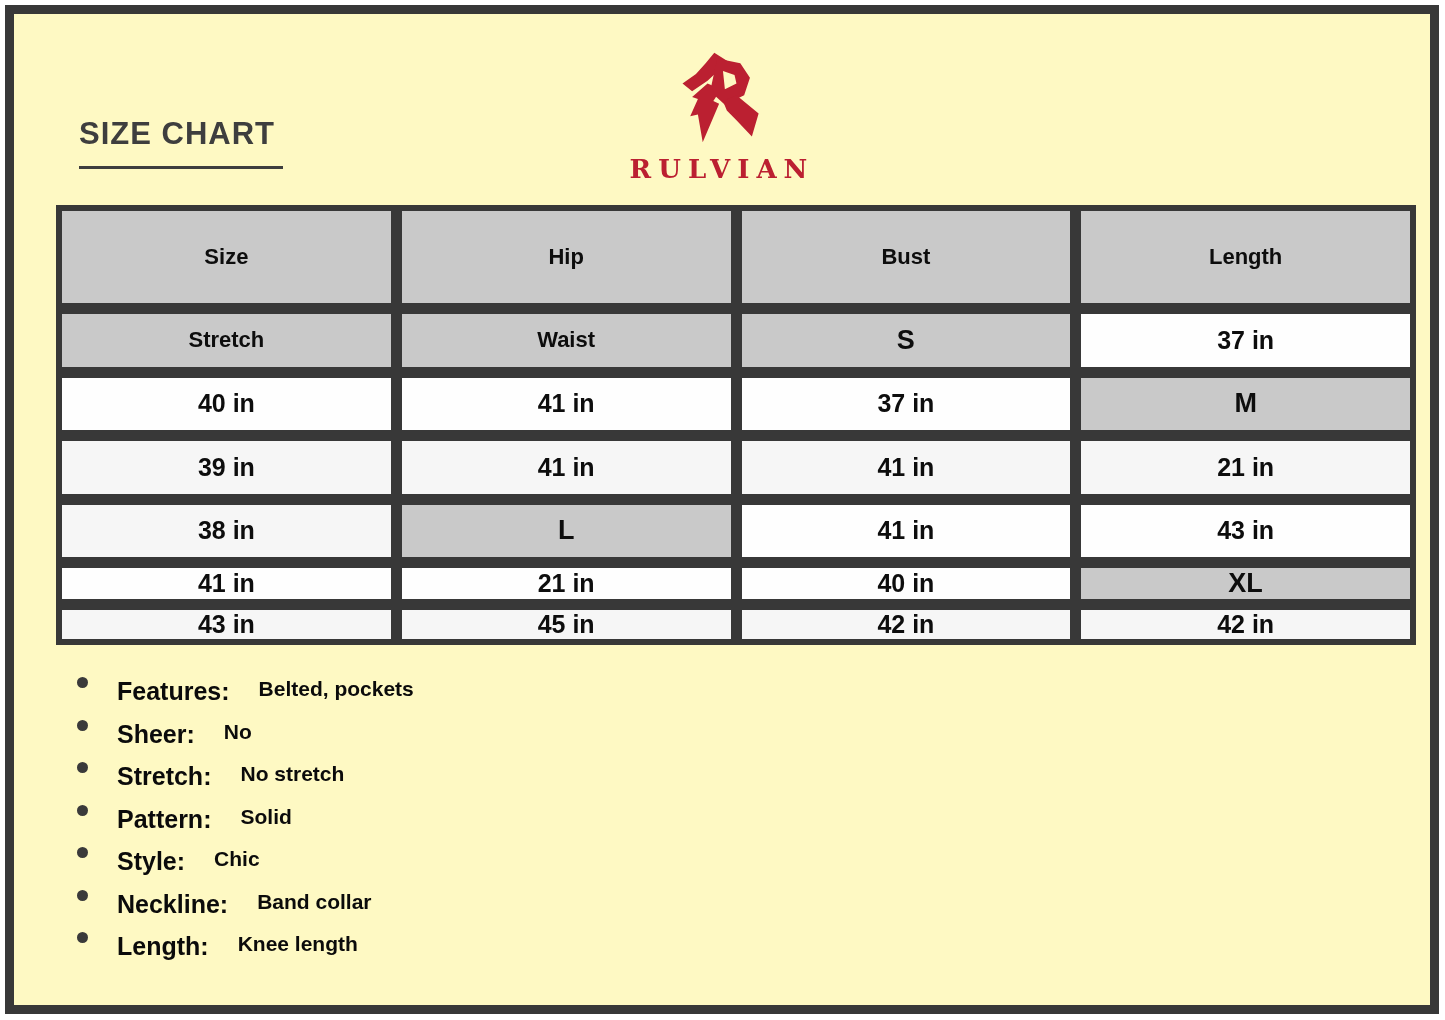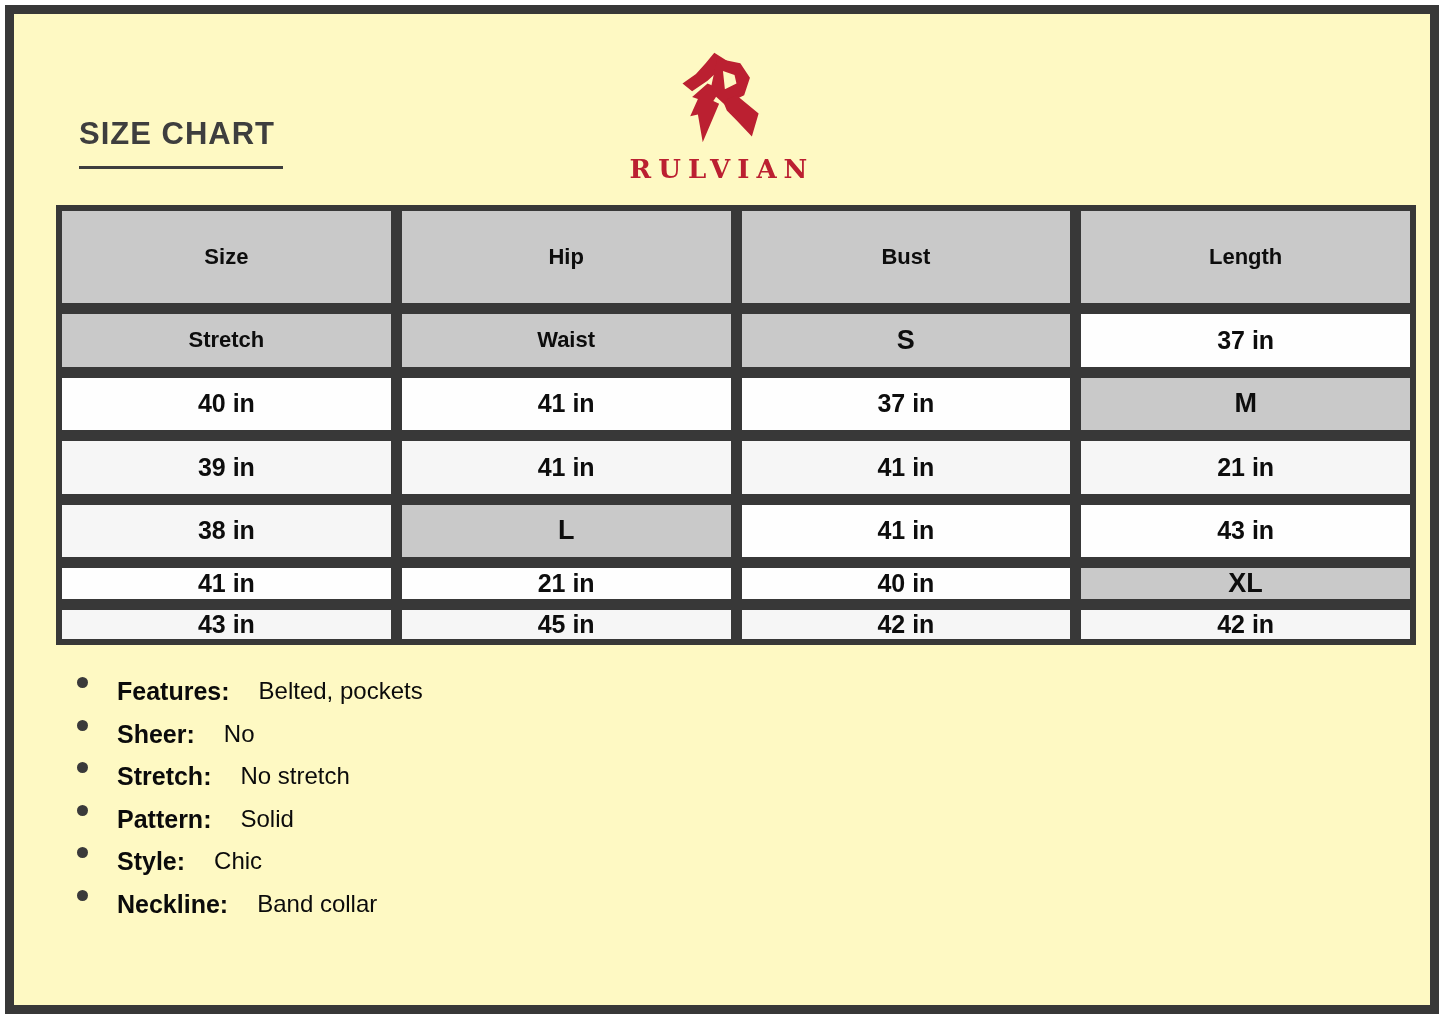--- a/index.html
+++ b/index.html
@@ -114,8 +114,8 @@
     white-space: nowrap;
   }
   .detail-value {
-    font-size: 24px;
-    font-weight: normal;
+    font-size: 21px;
+    font-weight: bold;
     color: #0b0b0b;
     white-space: nowrap;
   }

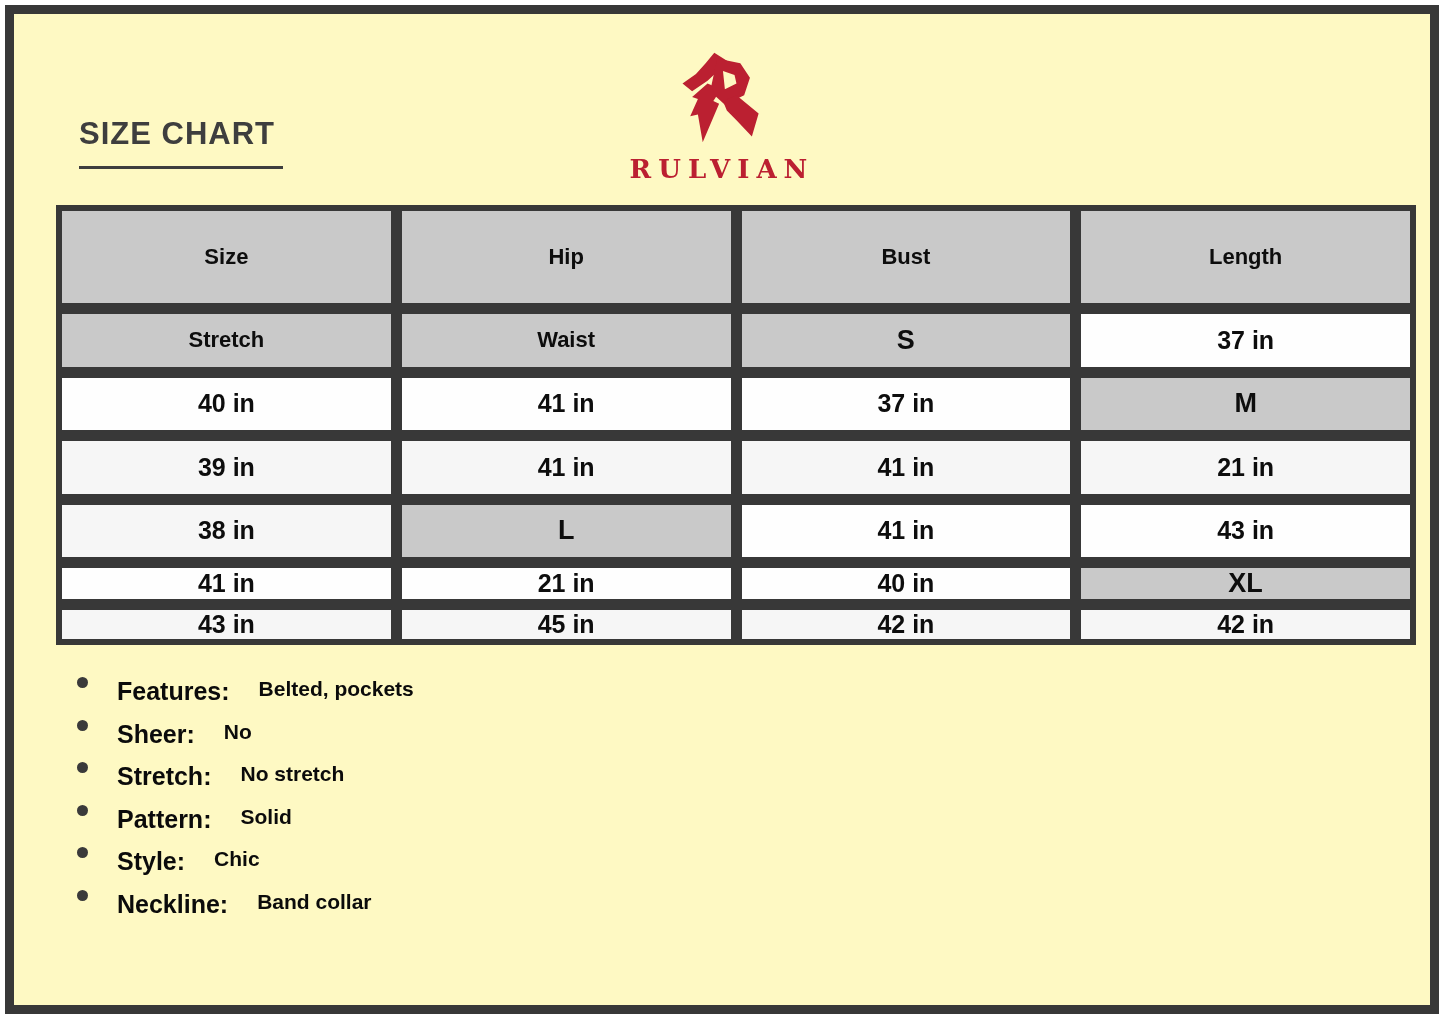--- a/index.html
+++ b/index.html
@@ -209,6 +209,11 @@
       <span class="detail-label">Neckline:</span>
       <span class="detail-value">Band collar</span>
     </div>
+    <div class="detail-item">
+      <span class="bullet-icon"></span>
+      <span class="detail-label">Length:</span>
+      <span class="detail-value">Knee length</span>
+    </div>
   </div>
 
 </div>

